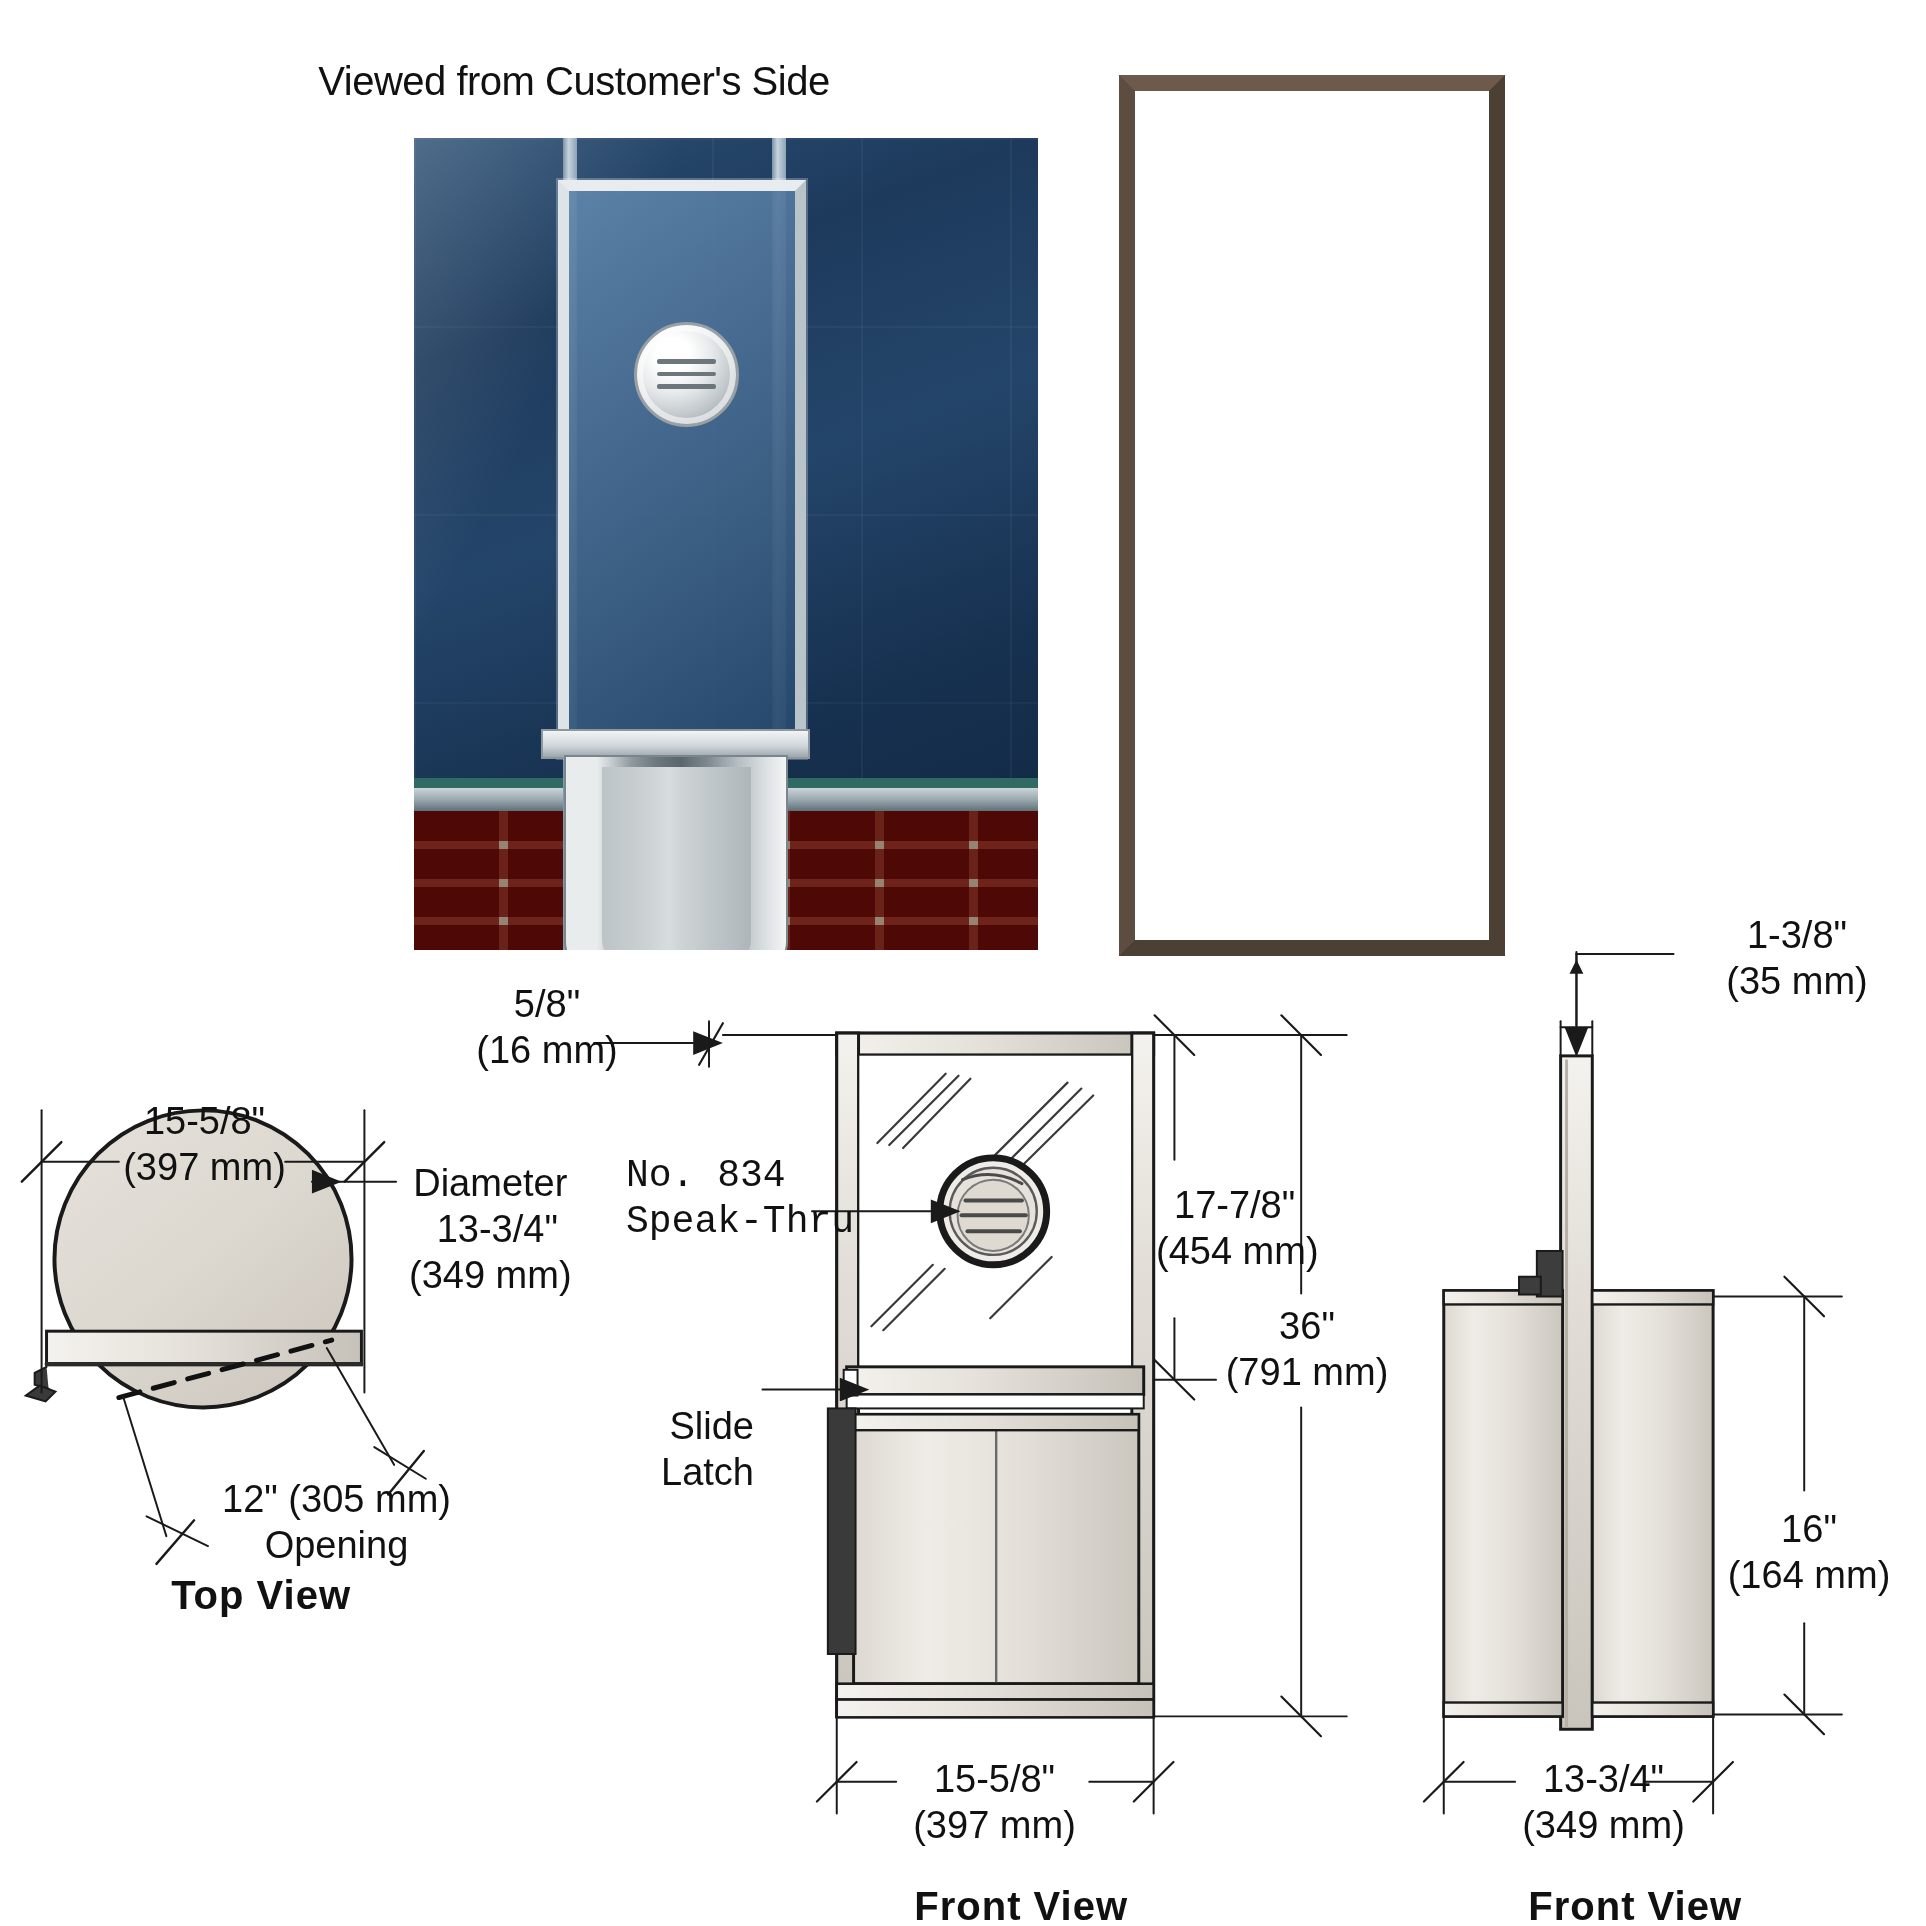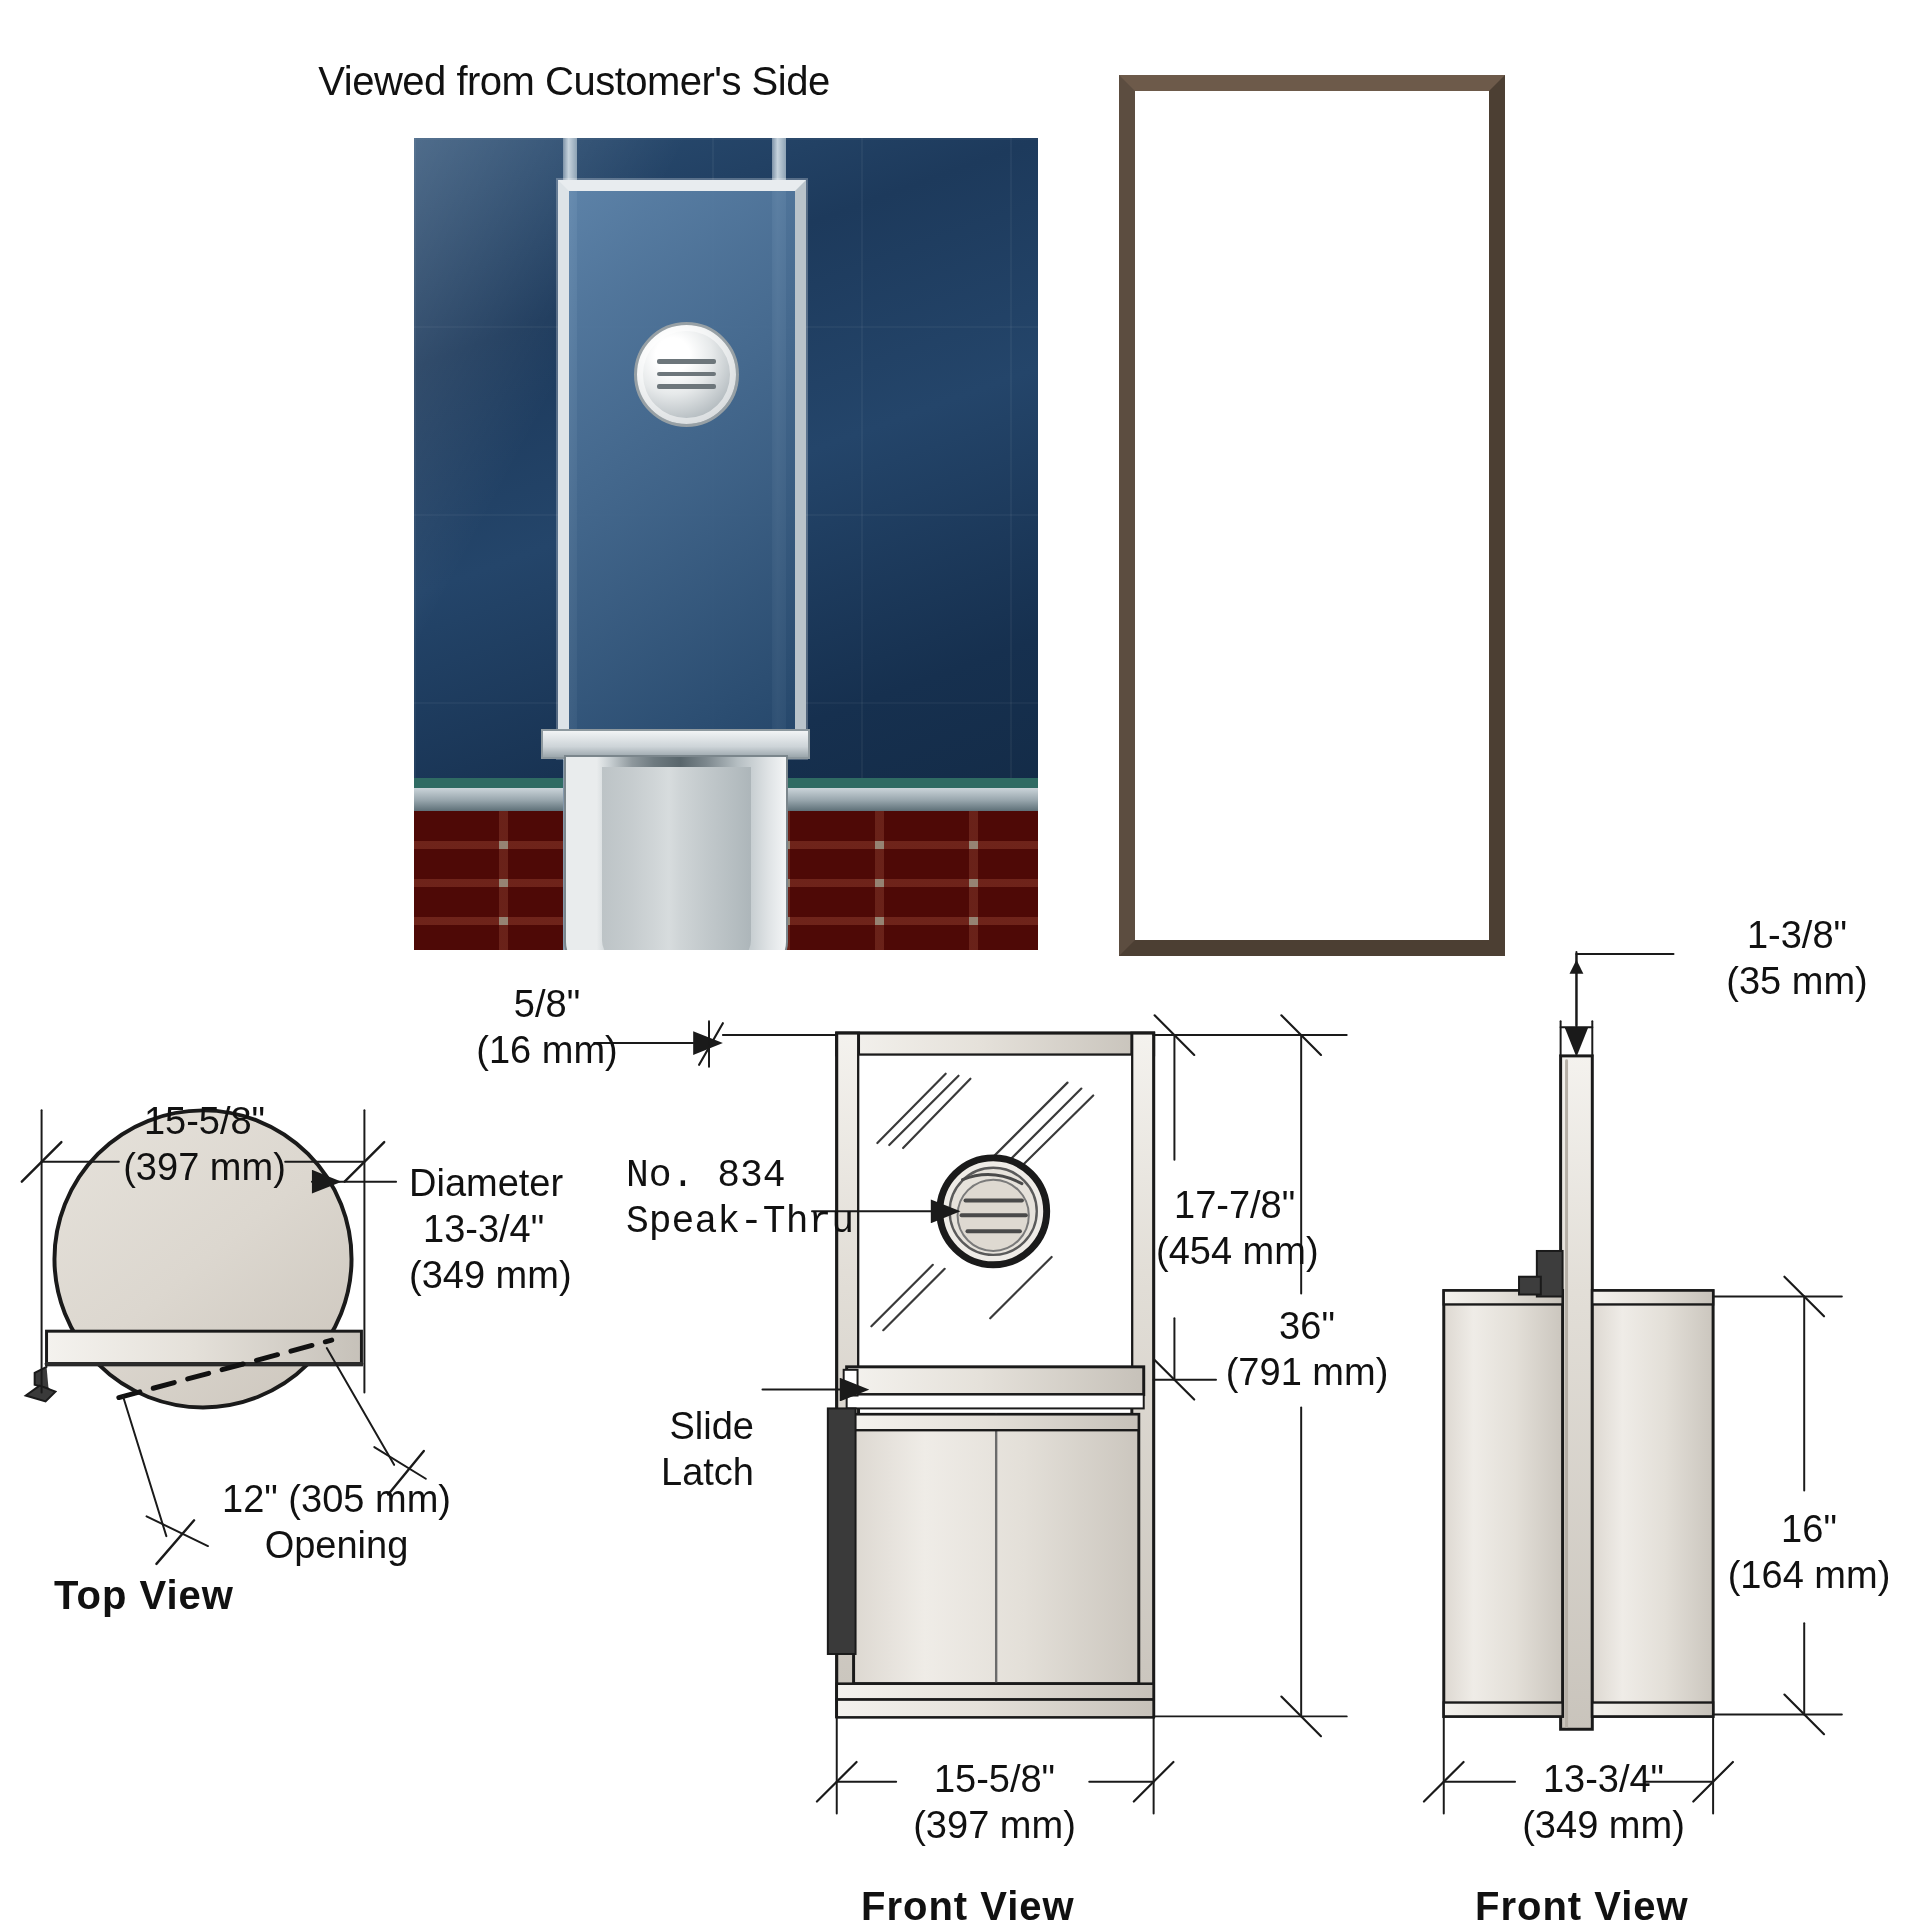--- a/index.html
+++ b/index.html
@@ -407,7 +407,7 @@
     <div>(397 mm)</div>
   </div>
 
-  <div class="dim abs" style="left:409px; top:1129px;">
+  <div class="dim abs" style="left:409px; top:1129px;text-align:center;">
     <div>Diameter</div>
     <div style="padding-left:14px">13-3/4"</div>
     <div>(349 mm)</div>

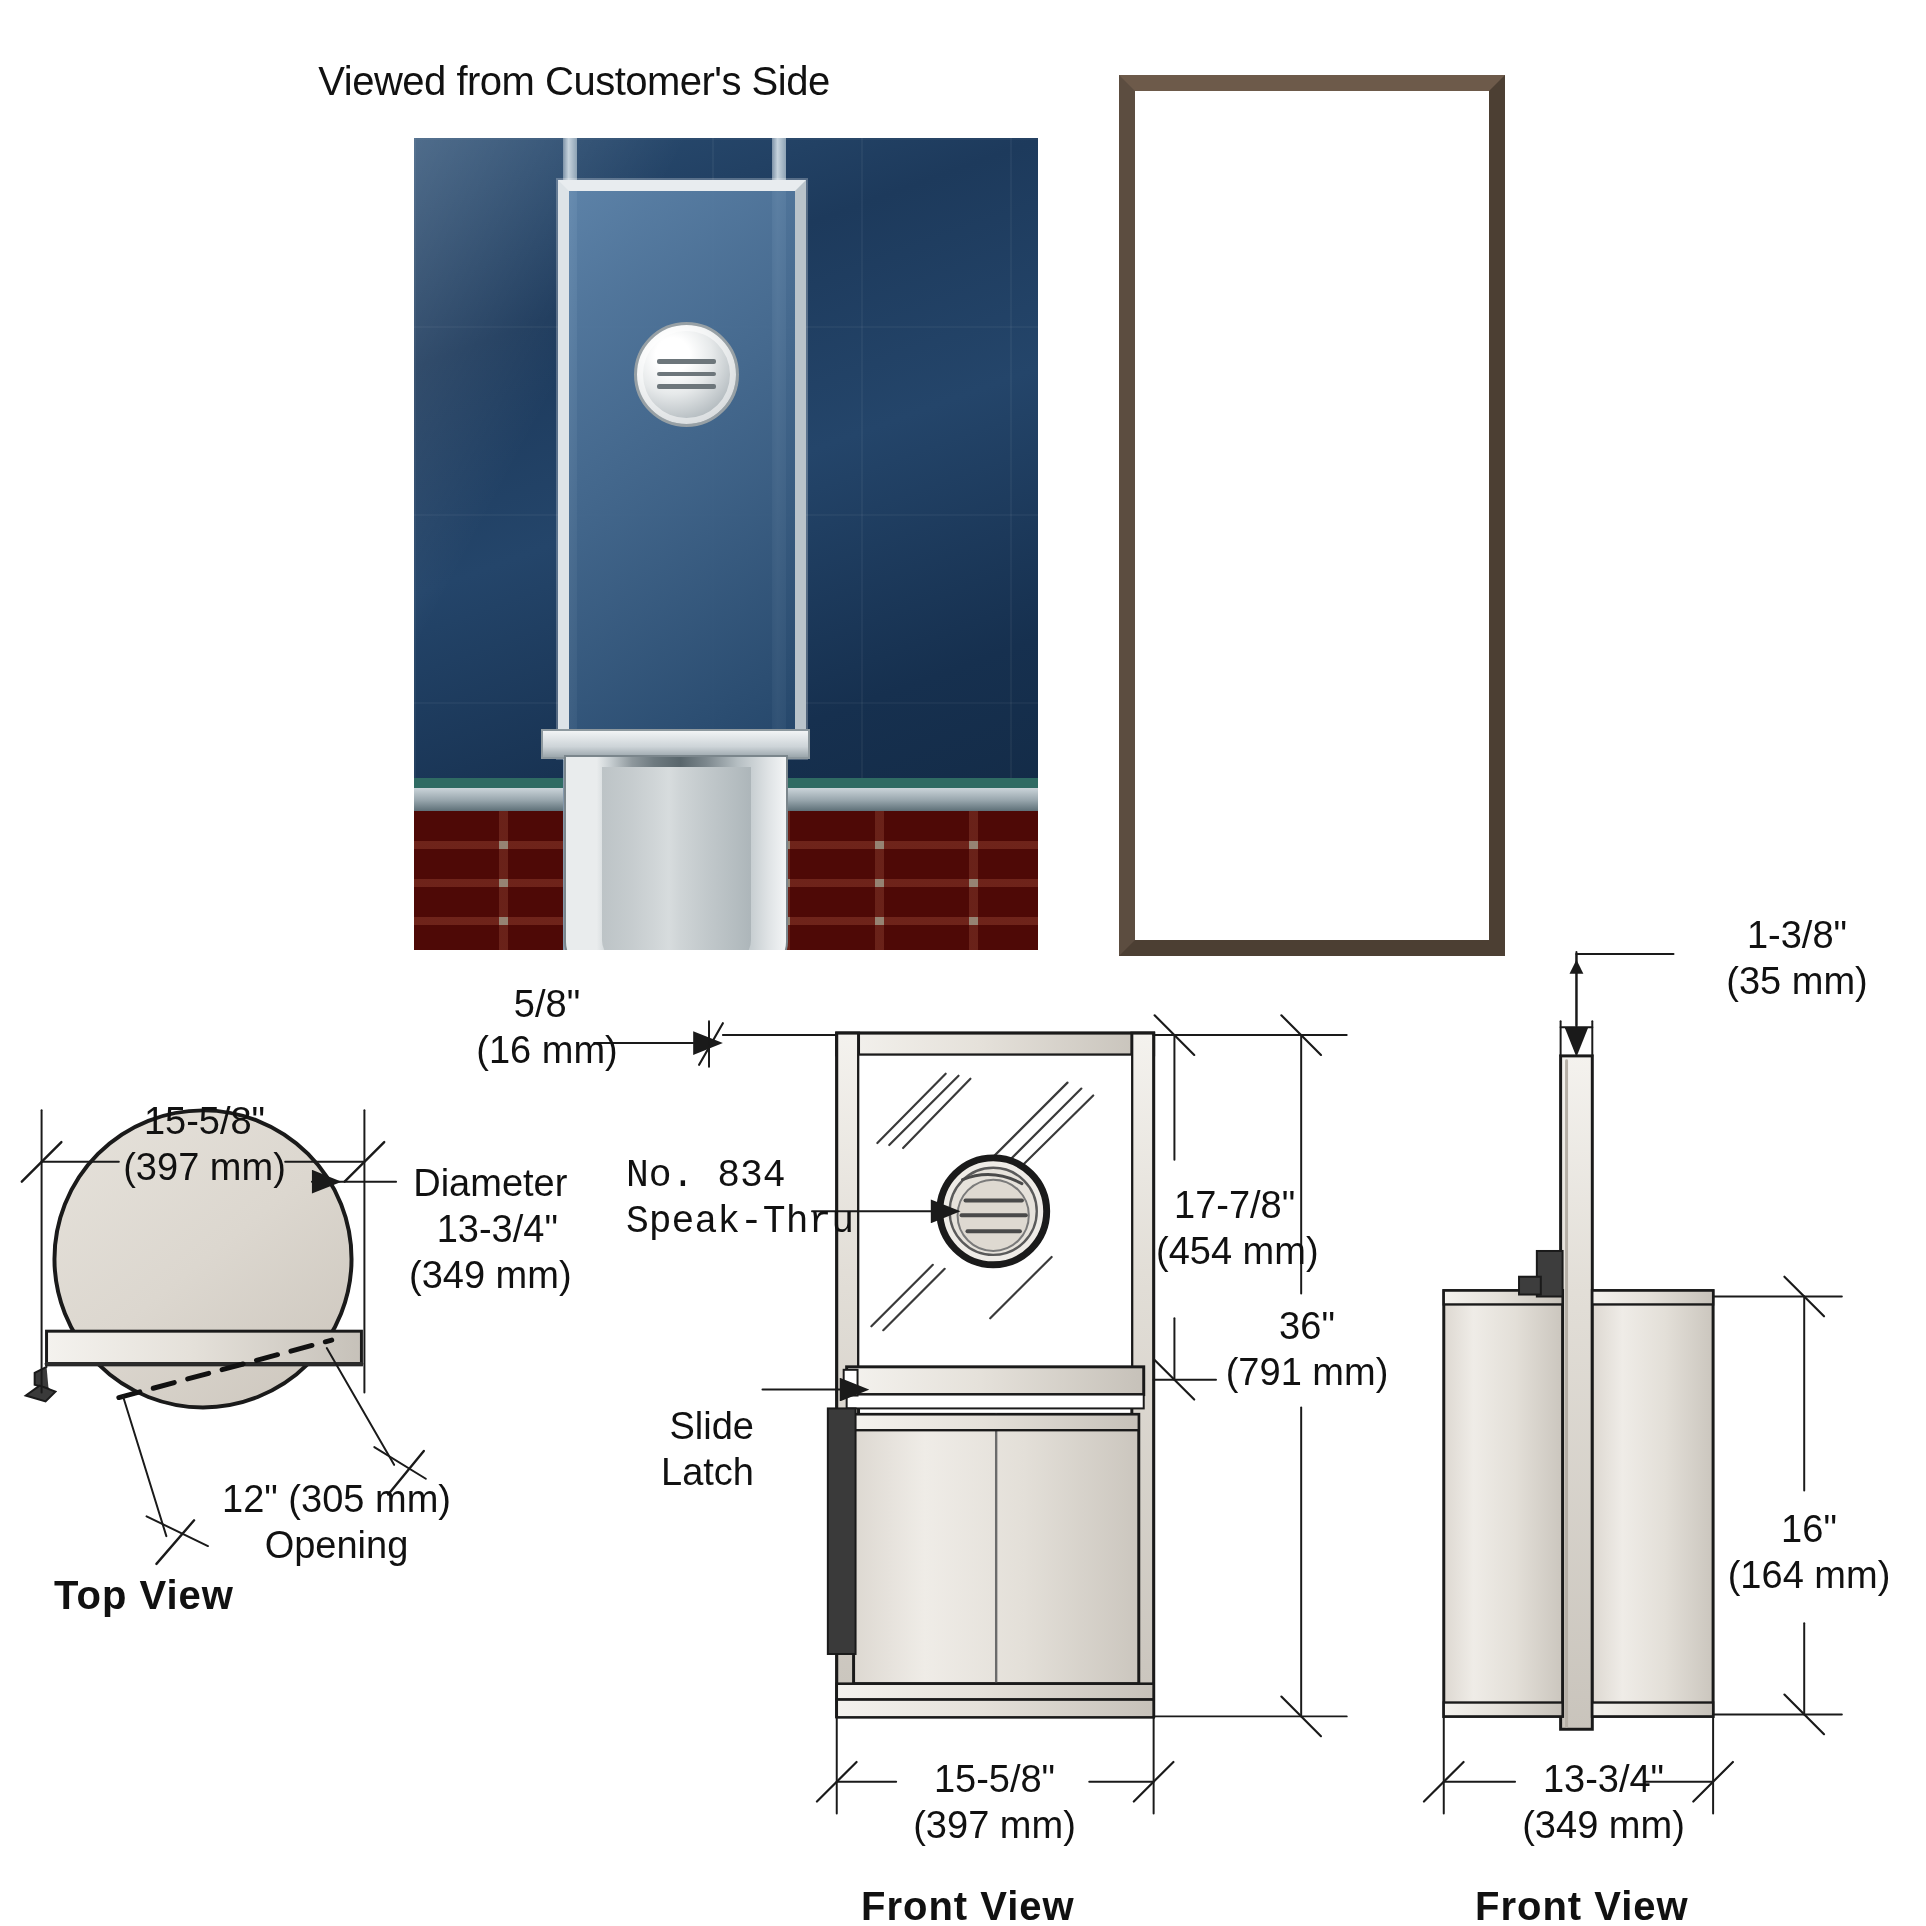--- a/index.html
+++ b/index.html
@@ -170,7 +170,7 @@
     font-weight: 700;
     letter-spacing: 1px;
     white-space: nowrap;
-    text-align:left;
+    text-align:right;
   }
 </style>
 </head>

